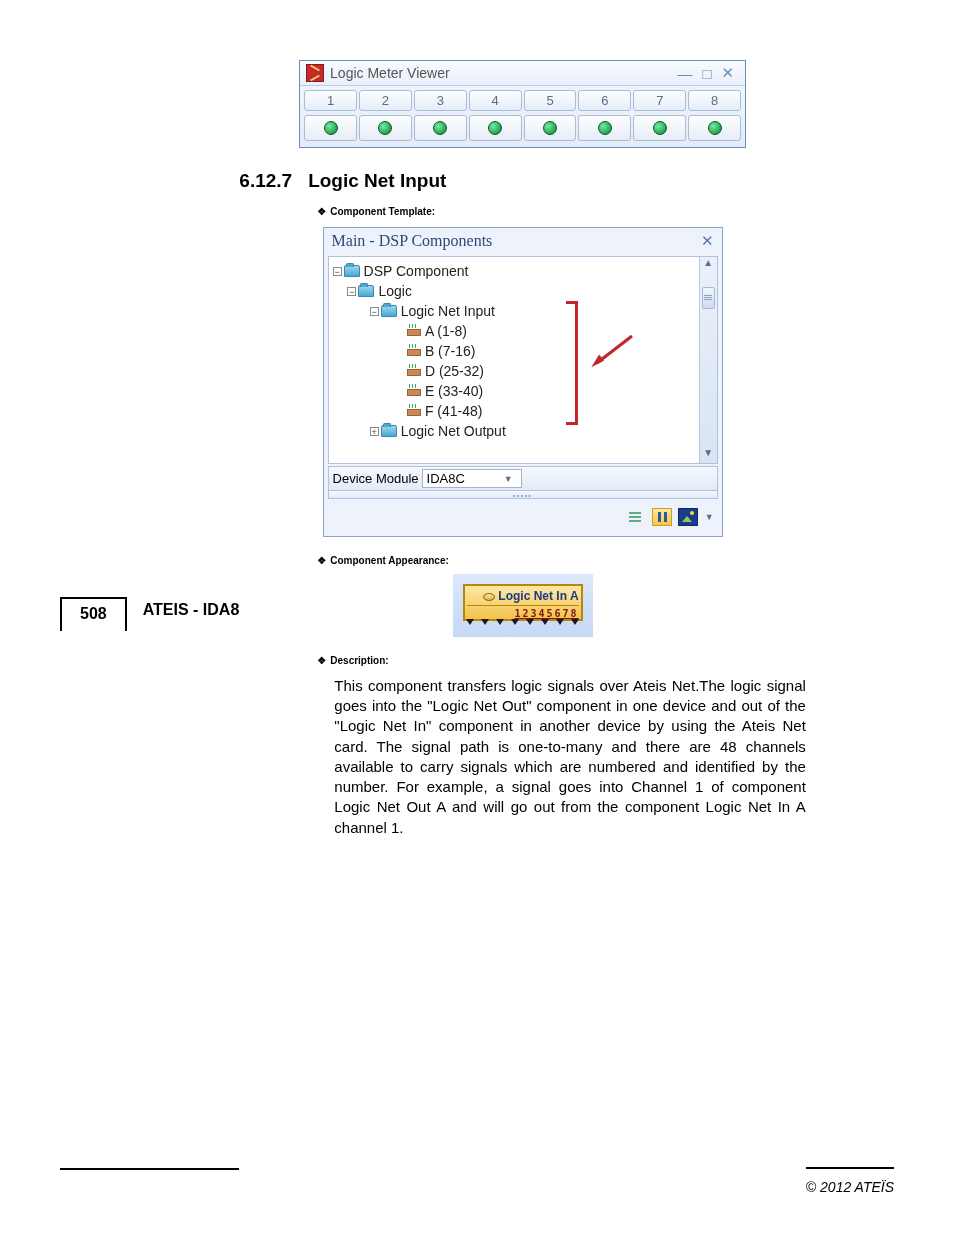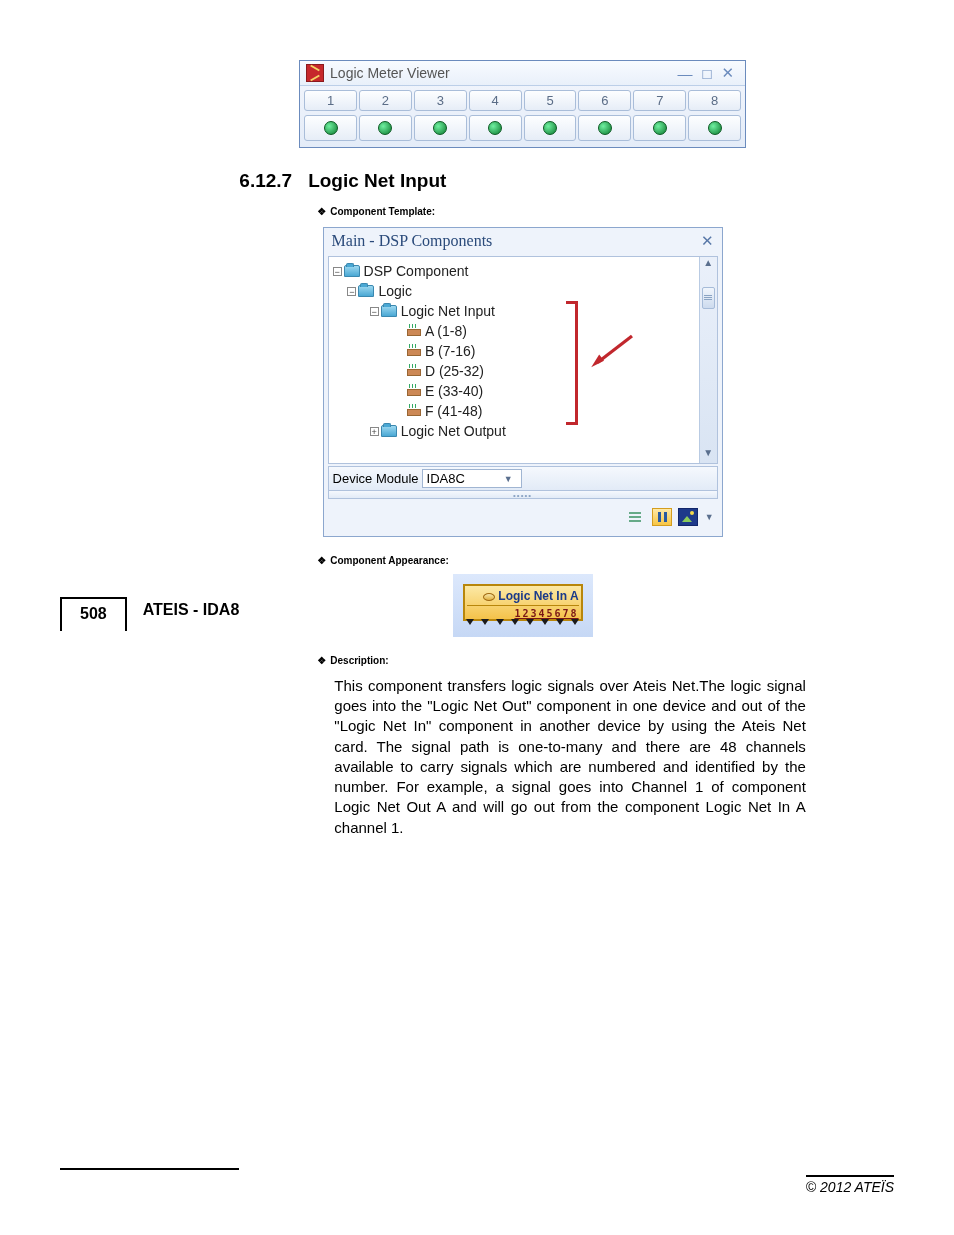--- a/index.html
+++ b/index.html
@@ -322,7 +322,7 @@
   .footer {
     border-top: 2px solid #000;
     text-align: right;
-    padding-top: 2px;
+    padding-top: 10px;
     font-style: italic;
     font-size: 14px;
     margin-top: auto;

